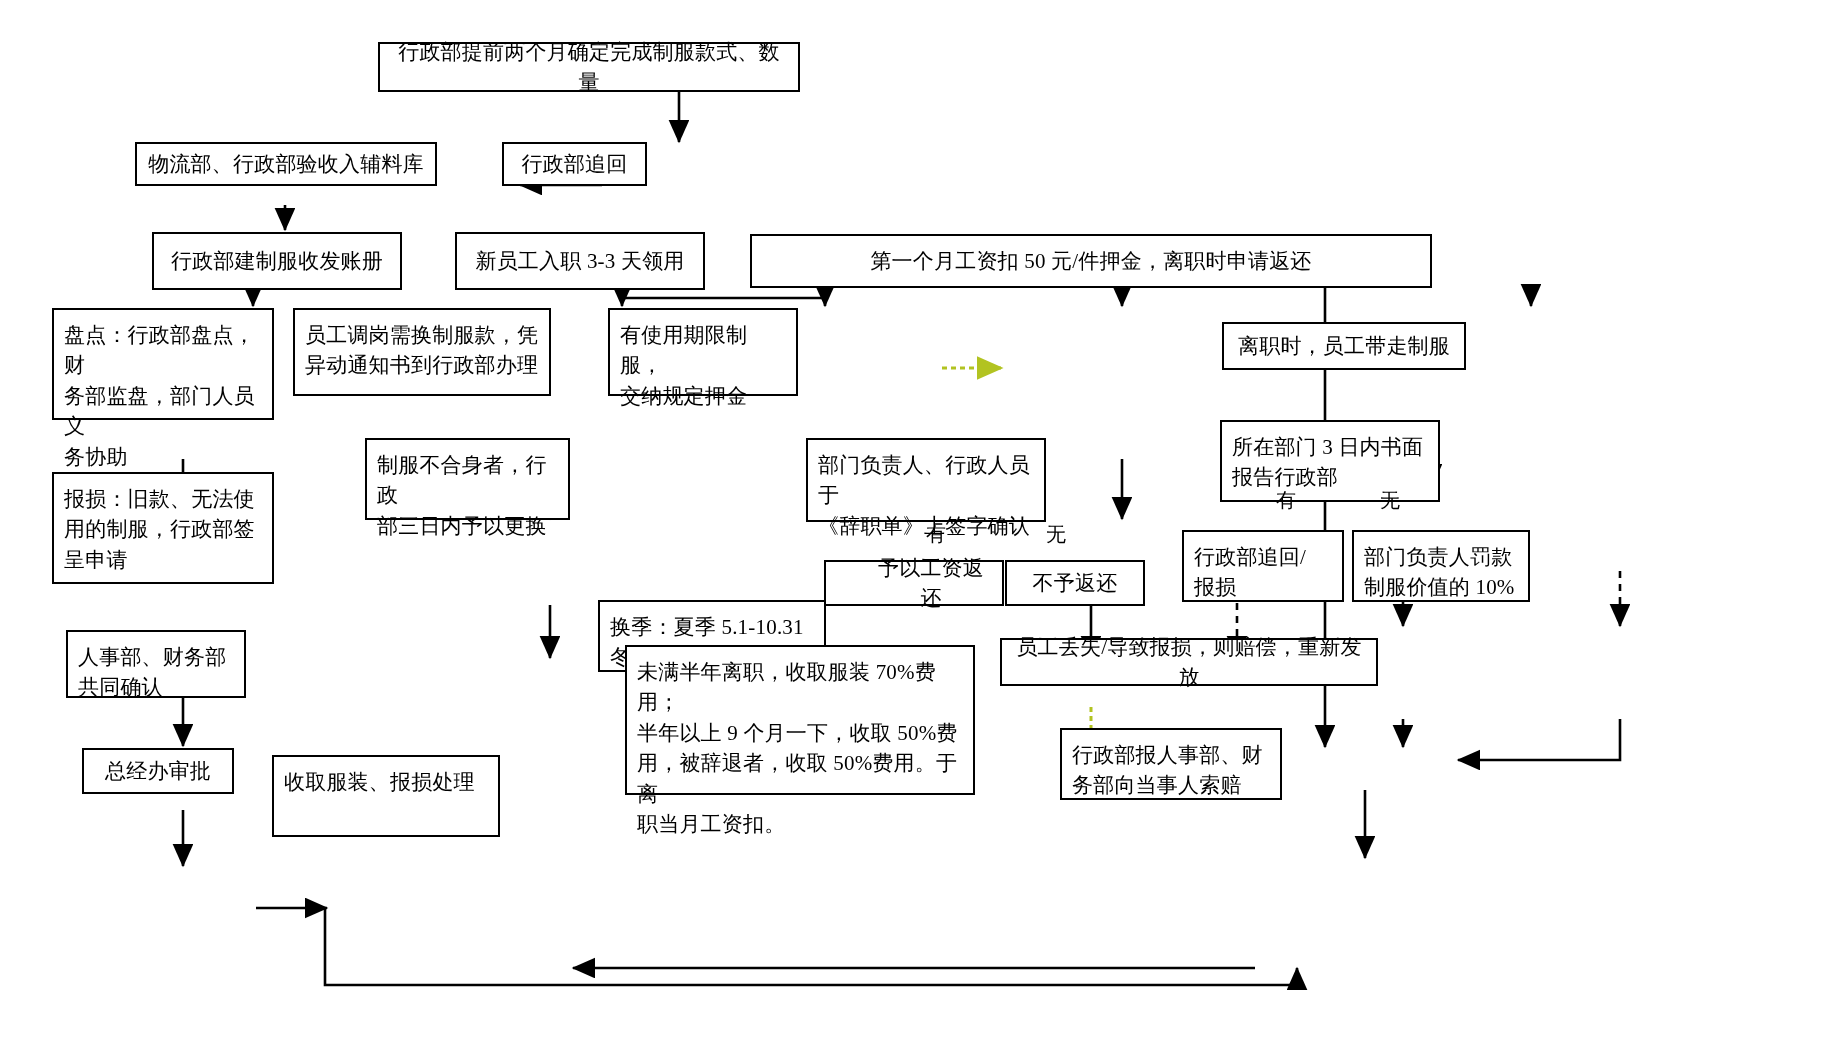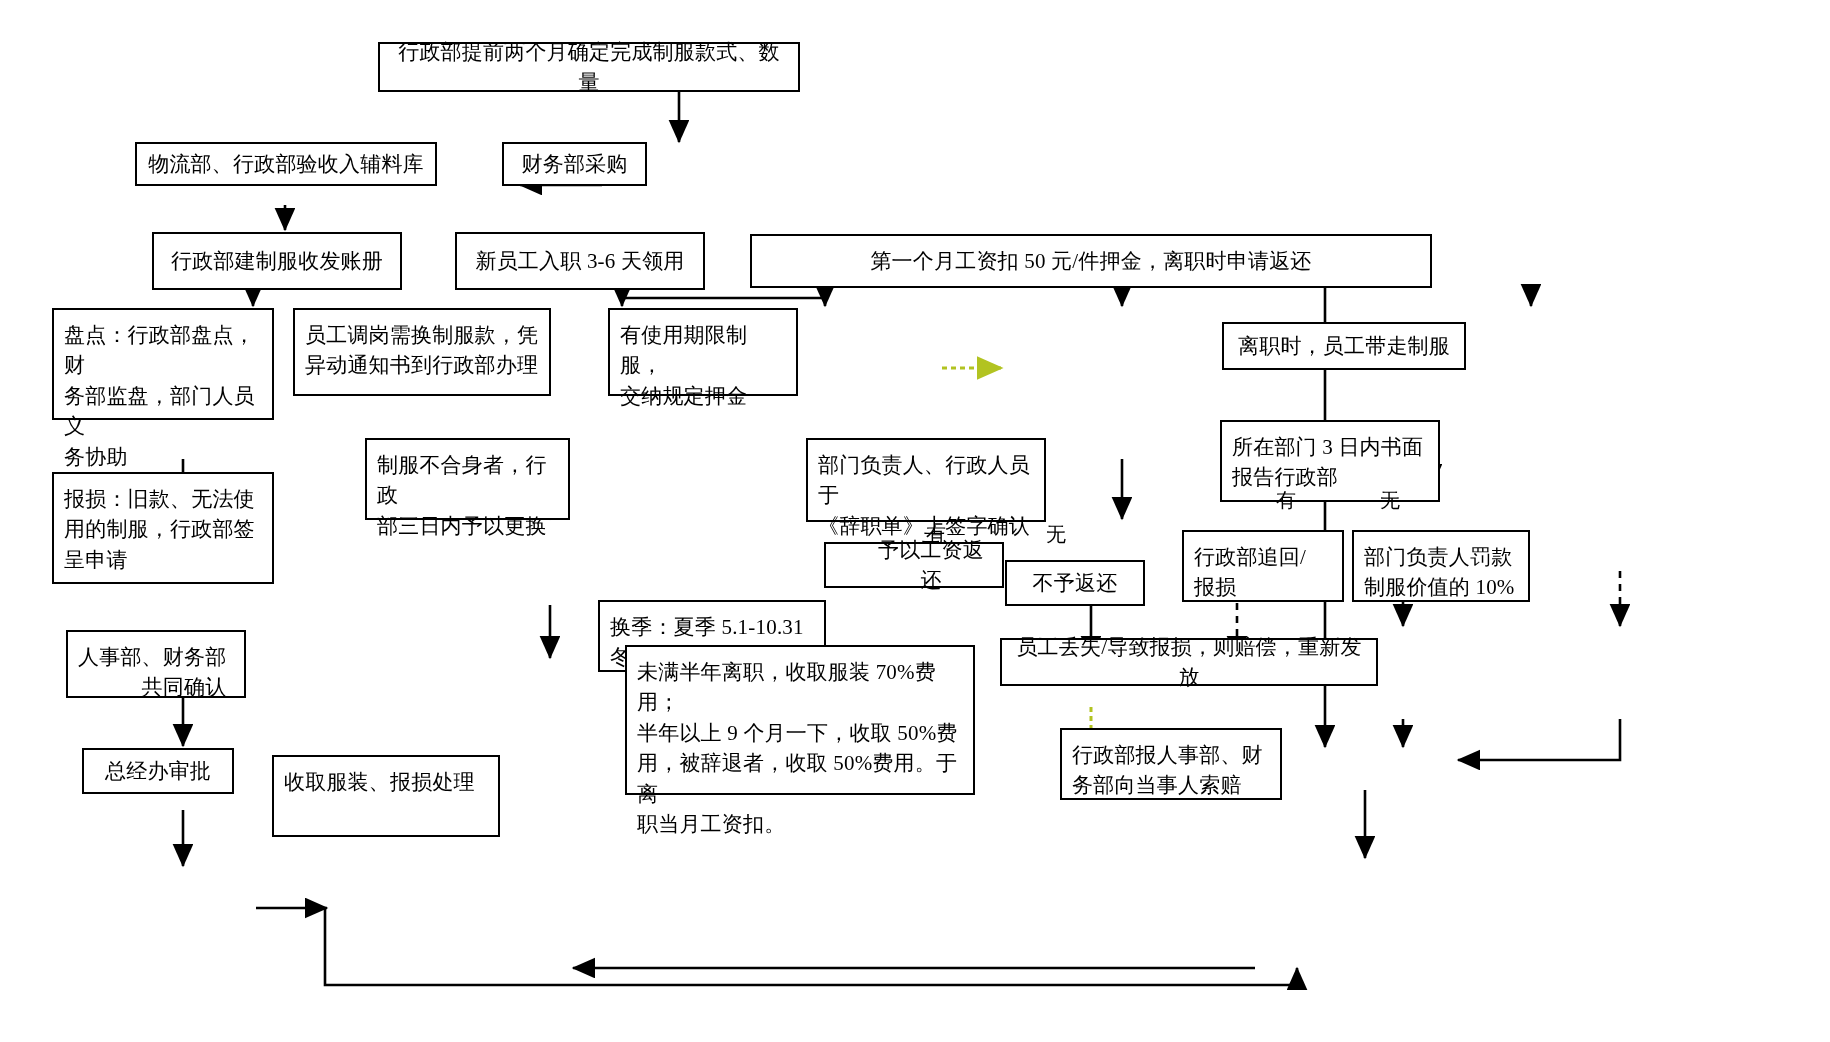--- a/index.html
+++ b/index.html
@@ -116,7 +116,7 @@
 
   <div class="box thick center" style="left:378px;top:42px;width:422px;height:50px;">行政部提前两个月确定完成制服款式、数量</div>
 
-  <div class="box thick center" style="left:502px;top:142px;width:145px;height:44px;">财务部采购</div>
+  <div class="box thick center" style="left:502px;top:142px;width:145px;height:44px;">行政部追回</div>
 
   <div class="box thick center" style="left:135px;top:142px;width:302px;height:44px;">物流部、行政部验收入辅料库</div>
 

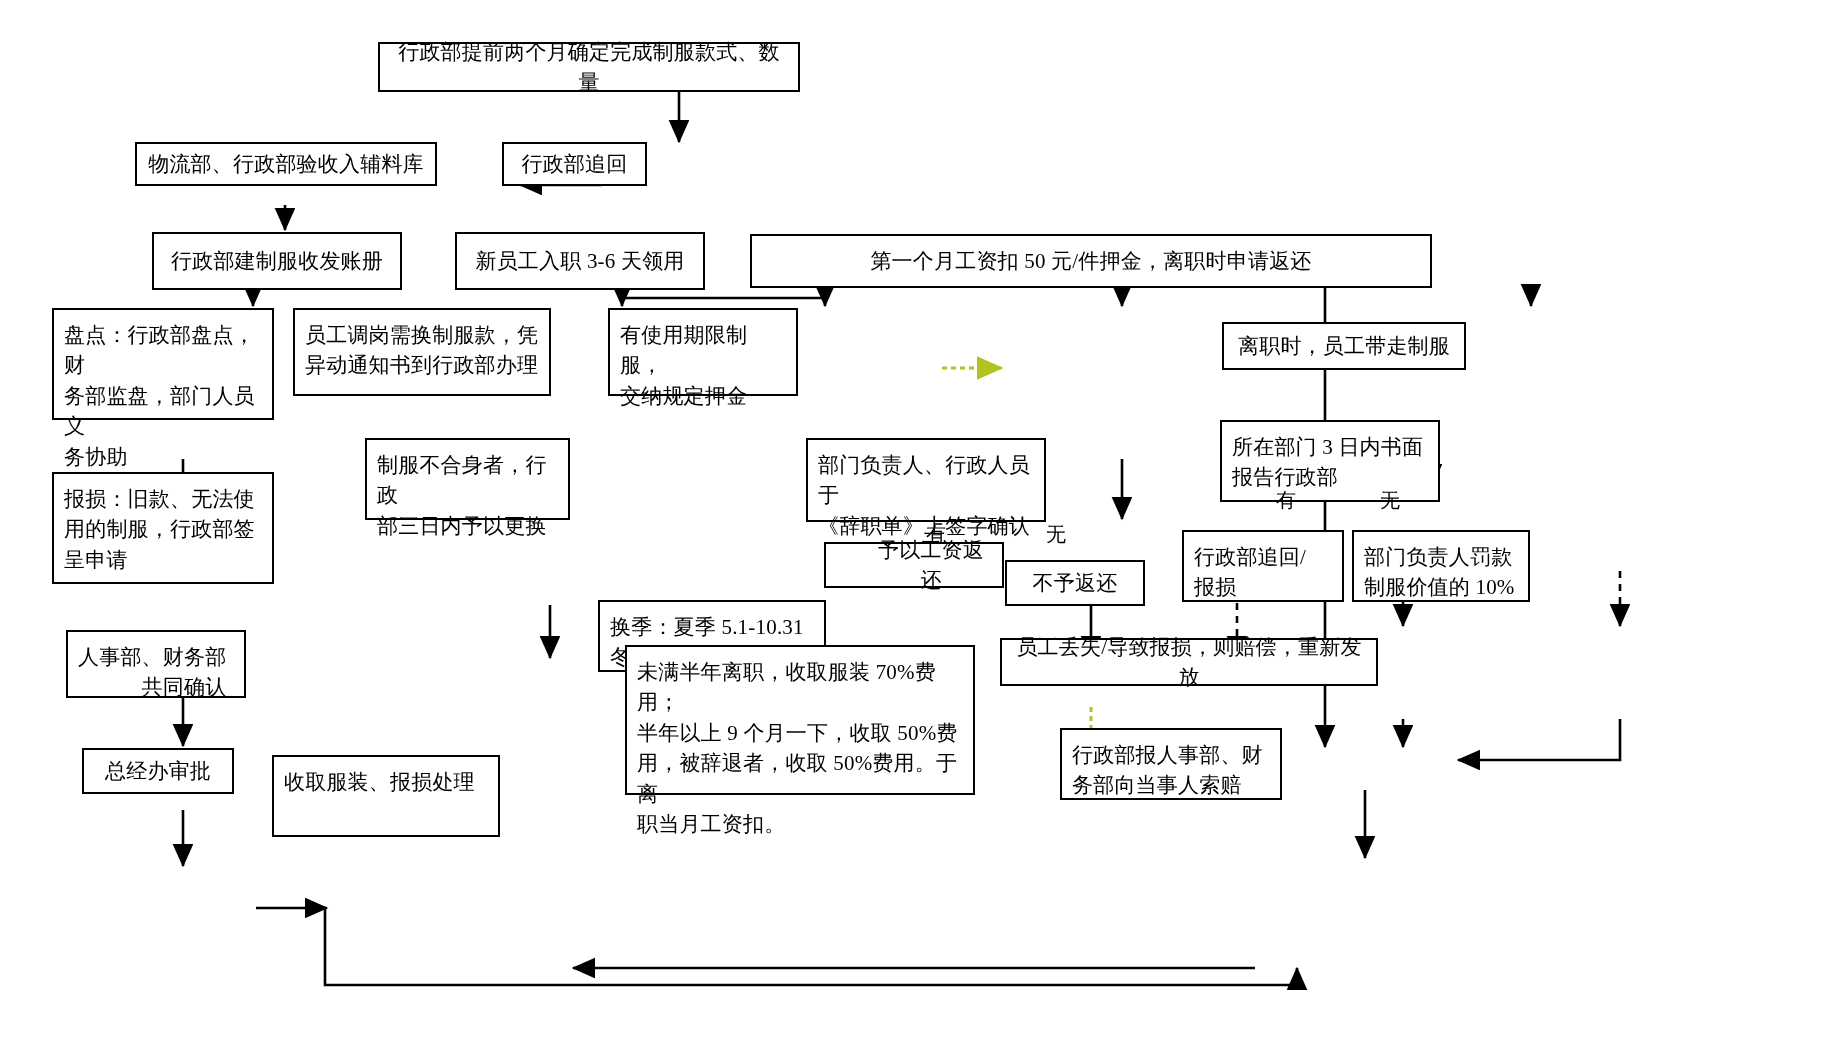--- a/index.html
+++ b/index.html
@@ -122,7 +122,7 @@
 
   <div class="box thick center" style="left:152px;top:232px;width:250px;height:58px;">行政部建制服收发账册</div>
 
-  <div class="box thick center" style="left:455px;top:232px;width:250px;height:58px;">新员工入职 3-6 天领用</div>
+  <div class="box thick center" style="left:455px;top:232px;width:250px;height:58px;">新员工入职 3-3 天领用</div>
 
   <div class="box thick center" style="left:750px;top:234px;width:682px;height:54px;">第一个月工资扣 50 元/件押金，离职时申请返还</div>
 

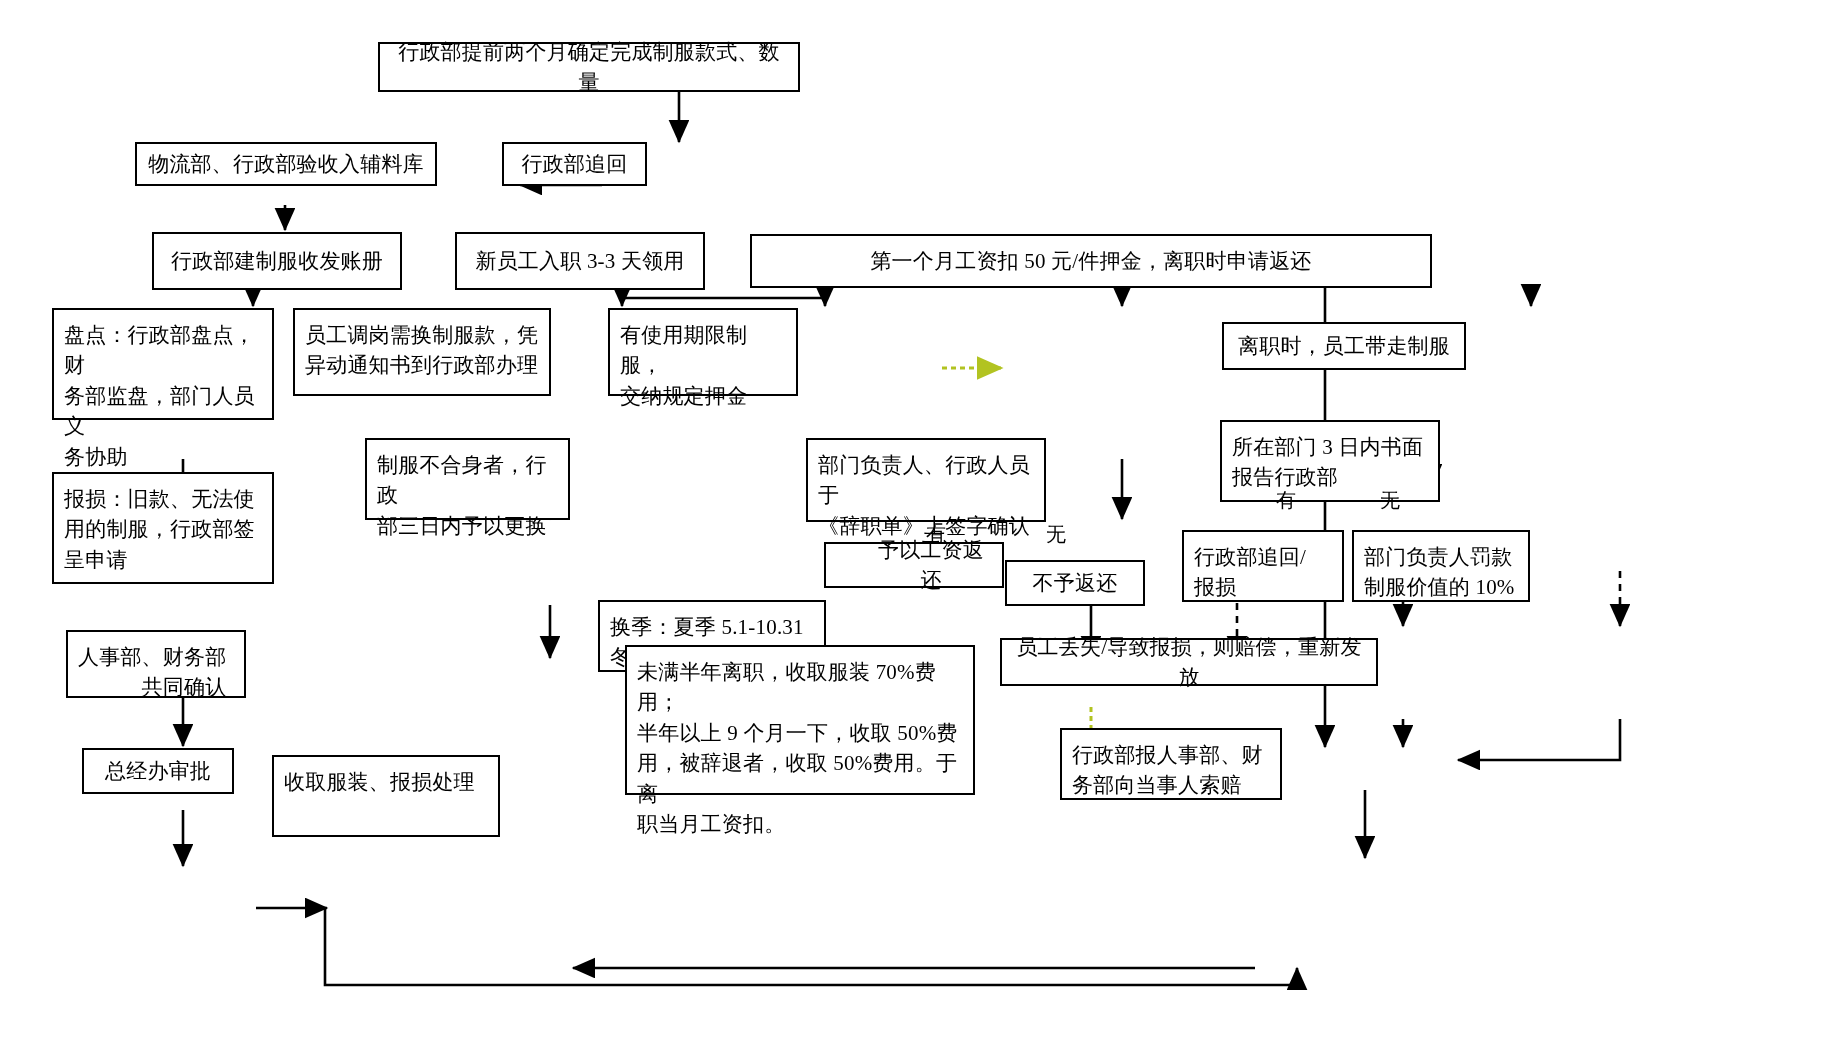--- a/index.html
+++ b/index.html
@@ -156,7 +156,7 @@
 冬季 11.1-次年 4.30</div>
 
 
-  <div class="box thick center" style="left:824px;top:542px;width:180px;height:46px;padding-left:44px;">予以工资返还</div>
+  <div class="box thick center" style="left:824px;top:560px;width:180px;height:46px;padding-left:44px;">予以工资返还</div>
 
   <div class="box thick center" style="left:1005px;top:560px;width:140px;height:46px;">不予返还</div>
 

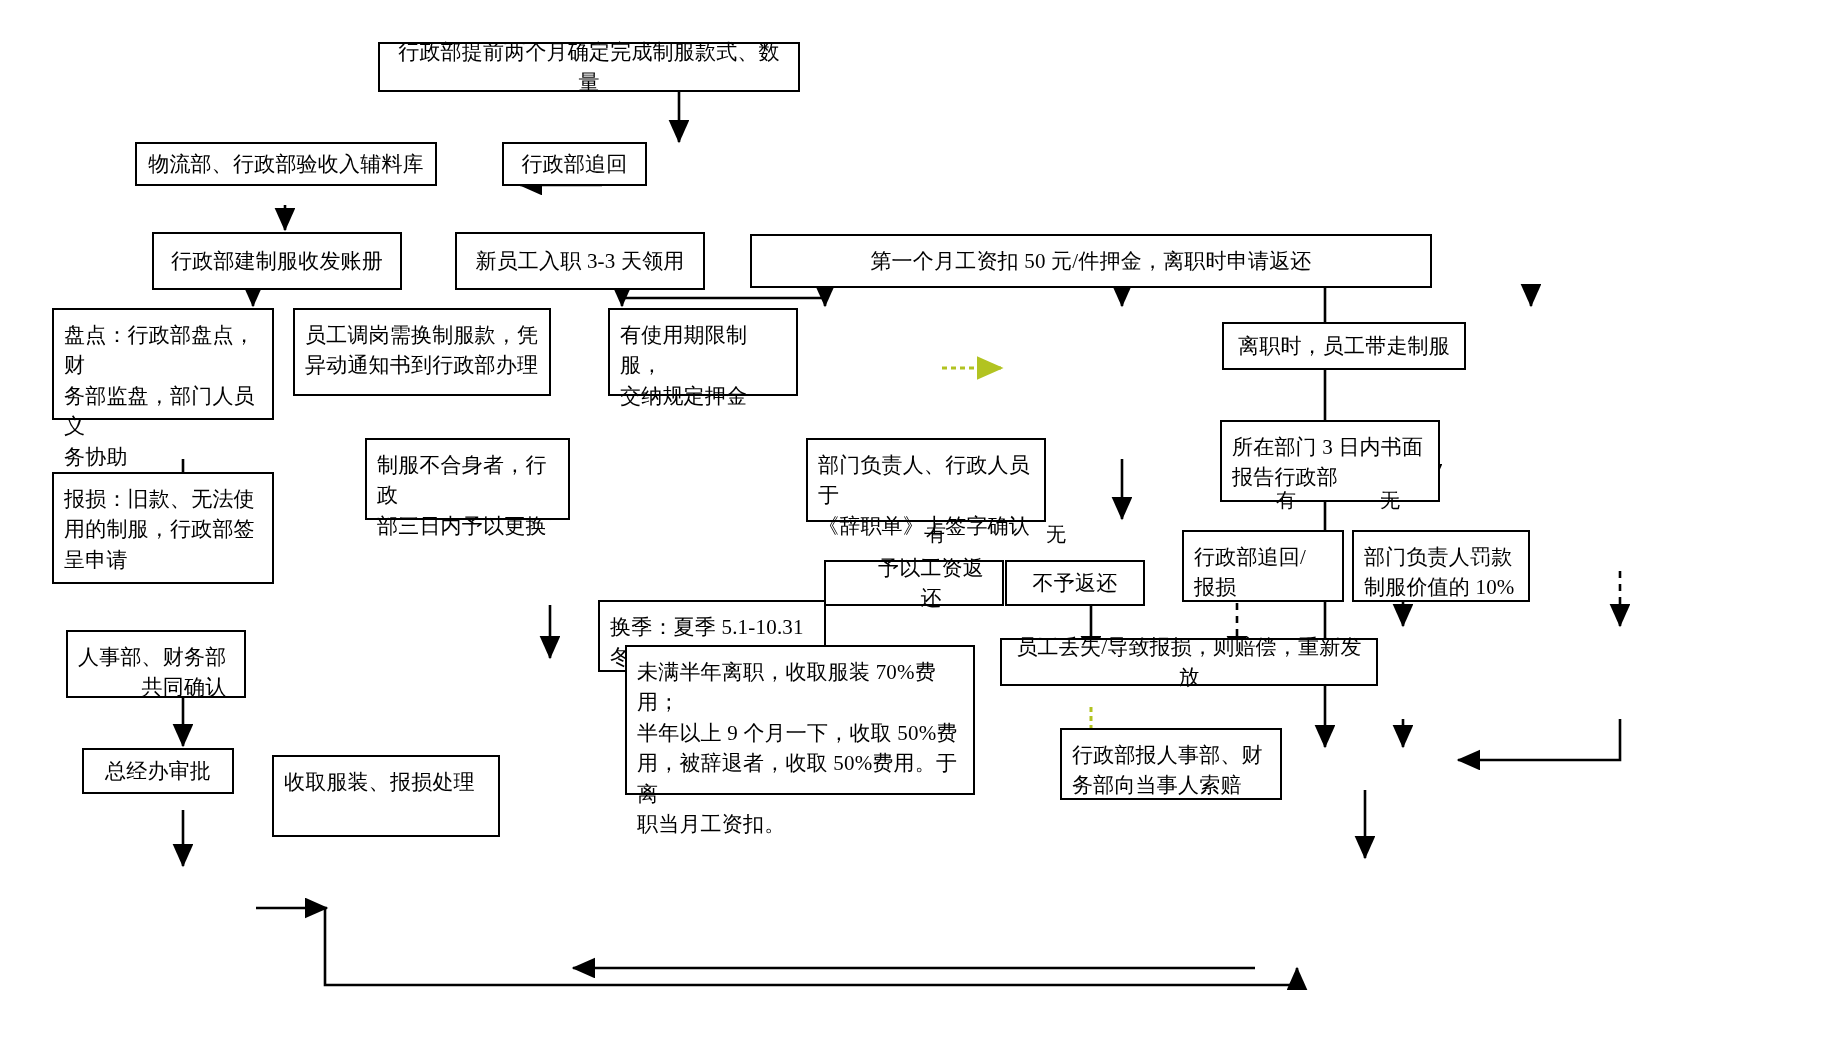--- a/index.html
+++ b/index.html
@@ -166,7 +166,7 @@
   <div class="box thick left topalign" style="left:1352px;top:530px;width:178px;height:72px;">部门负责人罚款
 制服价值的 10%</div>
 
-  <div class="box thick left topalign" style="left:66px;top:630px;width:180px;height:68px;text-align:right;">人事部、财务部
+  <div class="box thick left topalign" style="left:66px;top:630px;width:180px;height:68px;">人事部、财务部
 共同确认</div>
 
   <div class="box thick left topalign" style="left:625px;top:645px;width:350px;height:150px;">未满半年离职，收取服装 70%费用；

